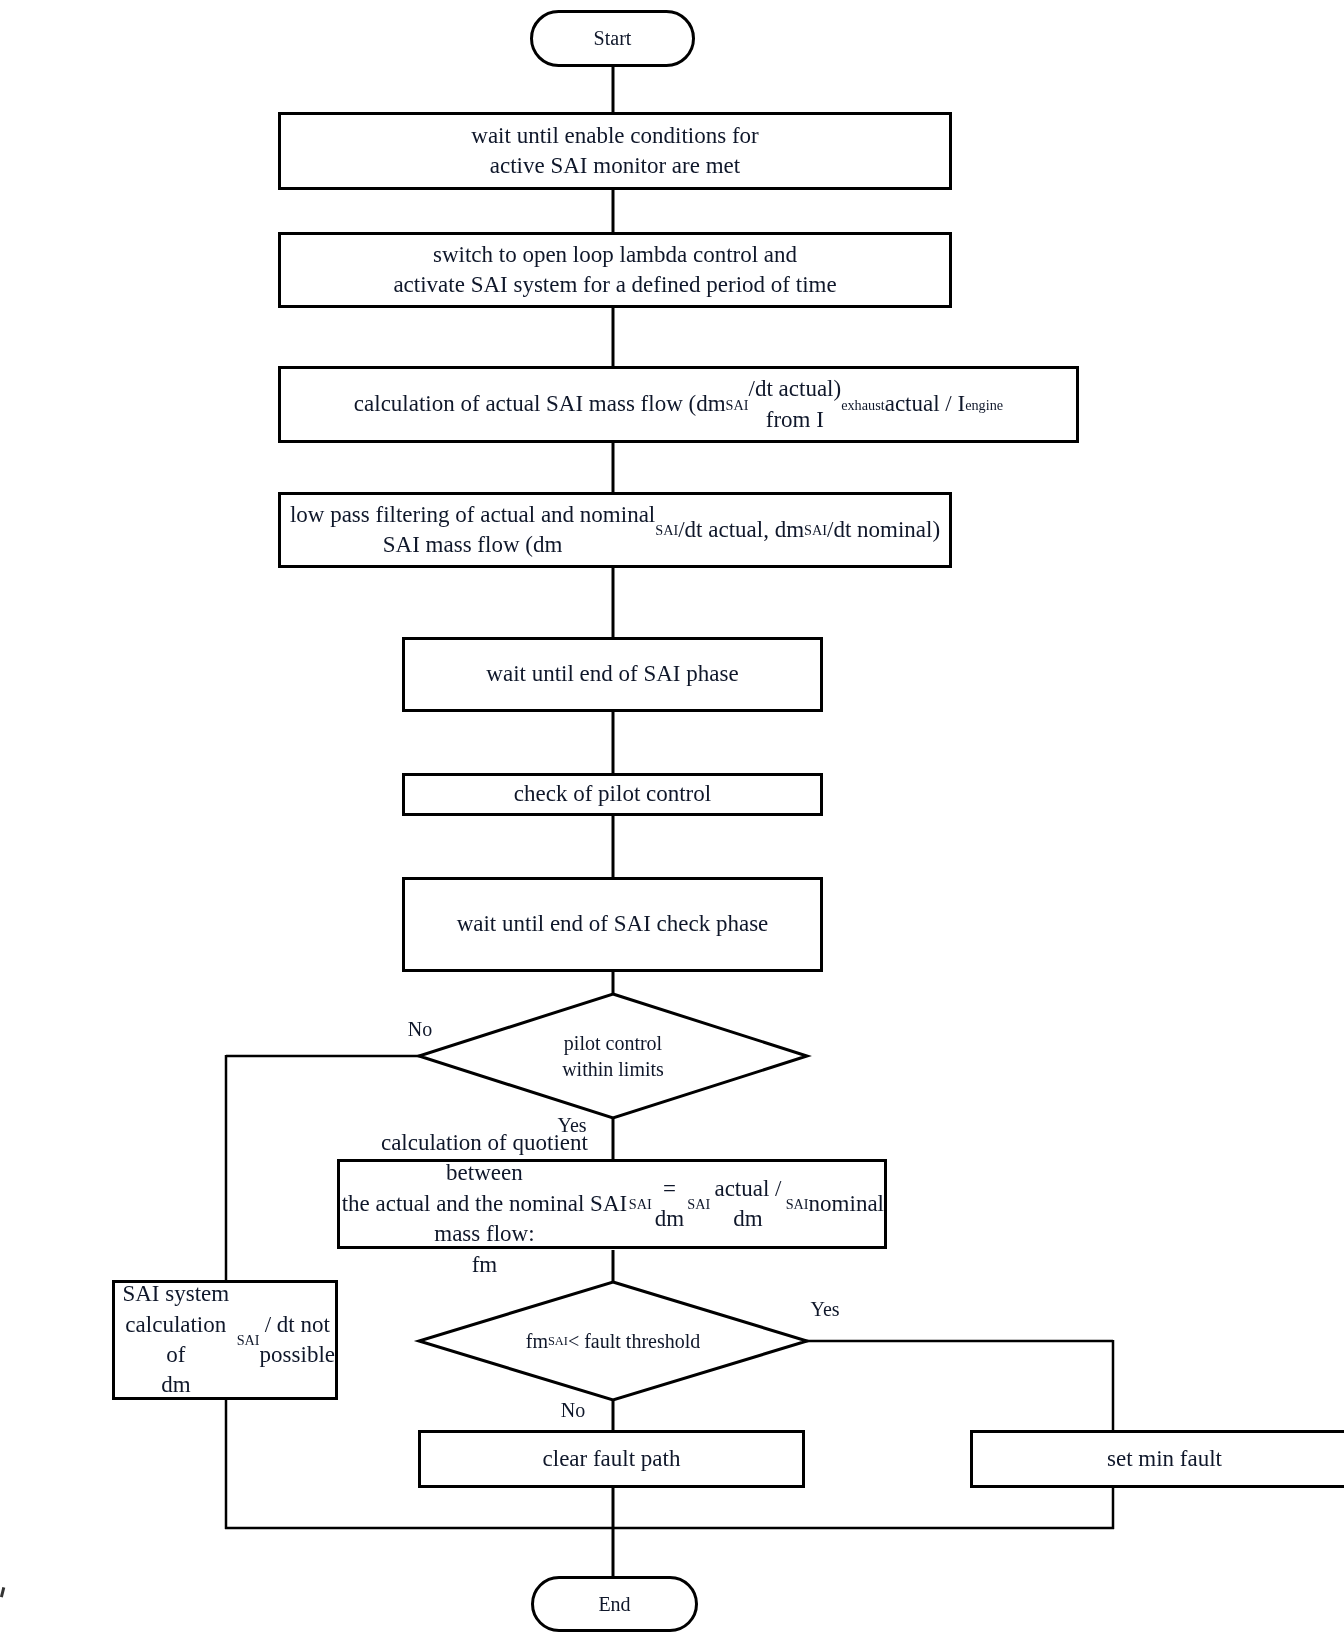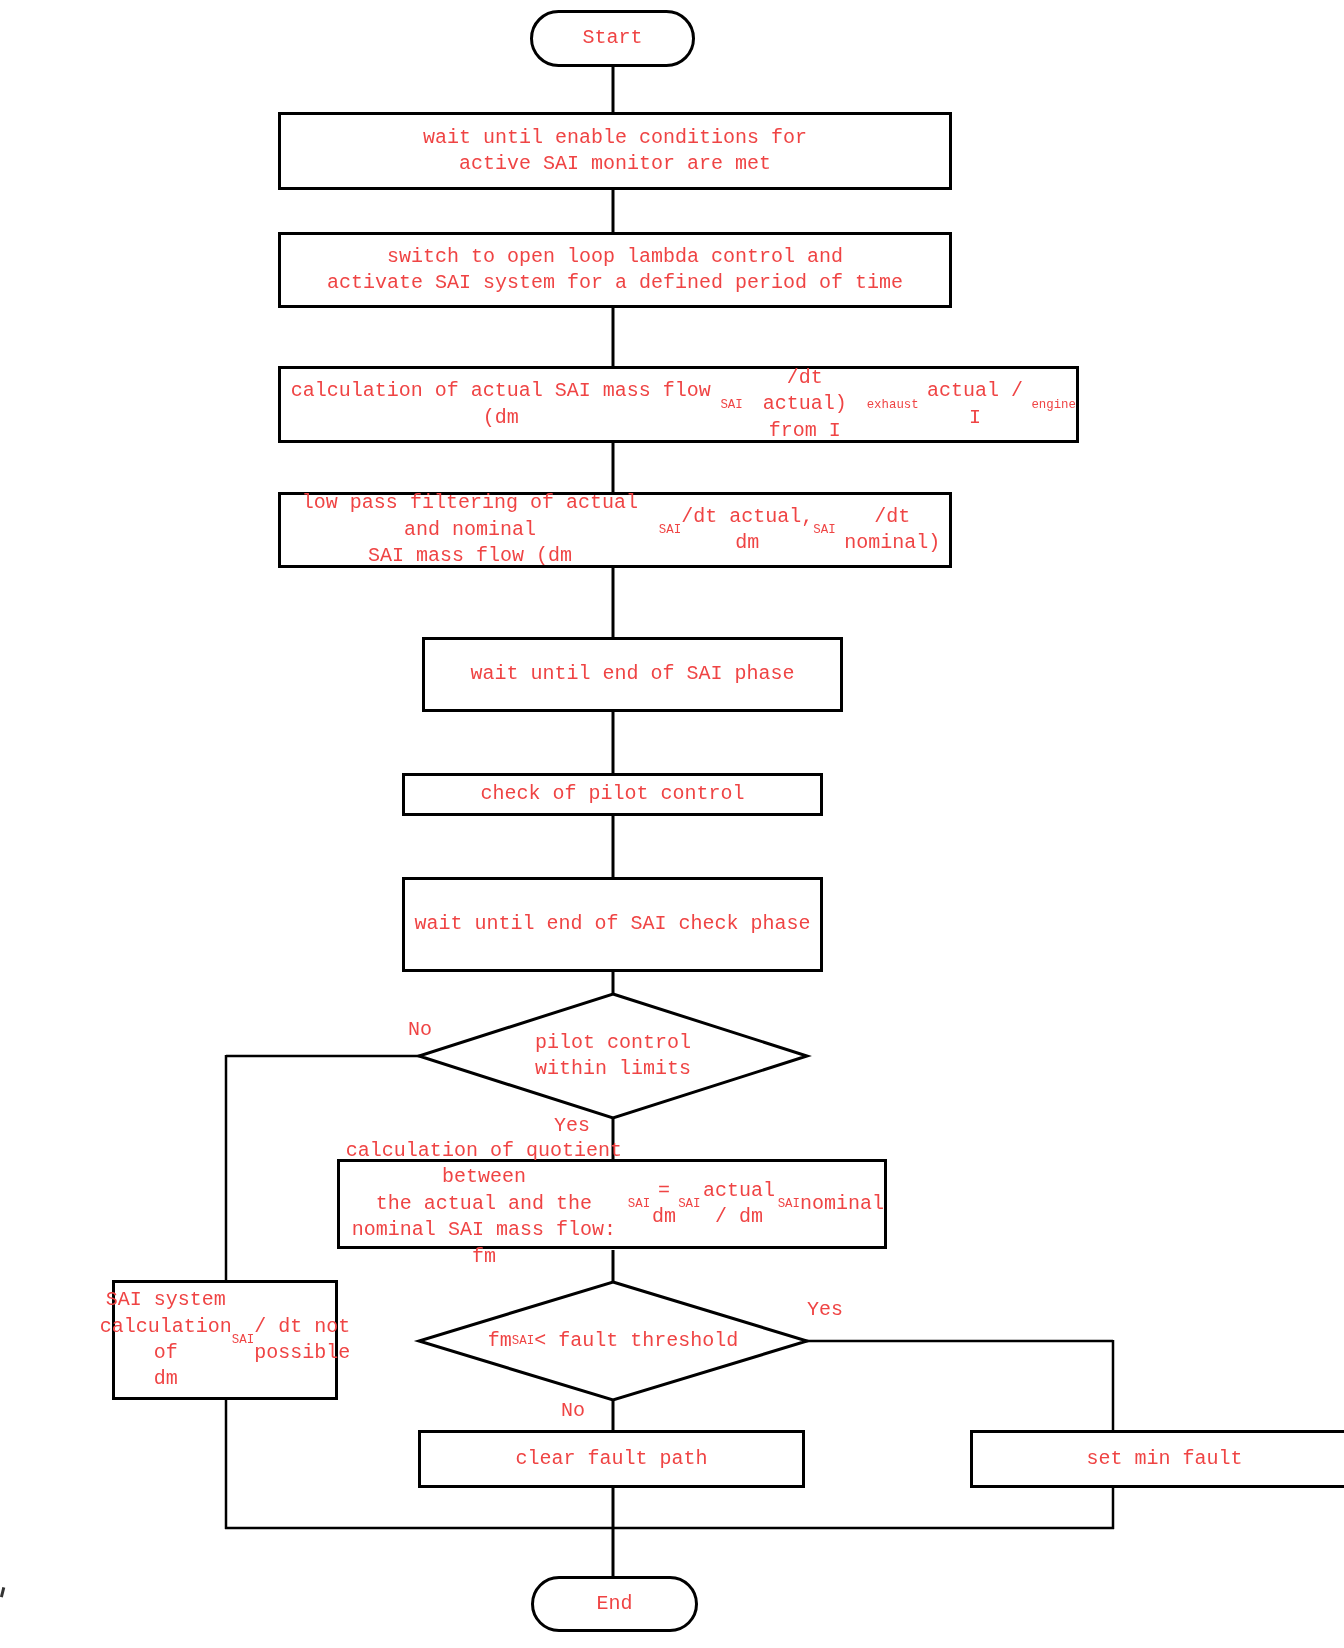--- a/index.html
+++ b/index.html
@@ -7,8 +7,8 @@
     position:relative;
     width:1344px;height:1648px;
     background:#ffffff;
-    font-family:Liberation Mono, monospace;
-    color:#ef4444;
+    font-family:Liberation Serif, serif;
+    color:#0f172a;
   }
   #wires{position:absolute;left:0;top:0;z-index:1;}
   .node{

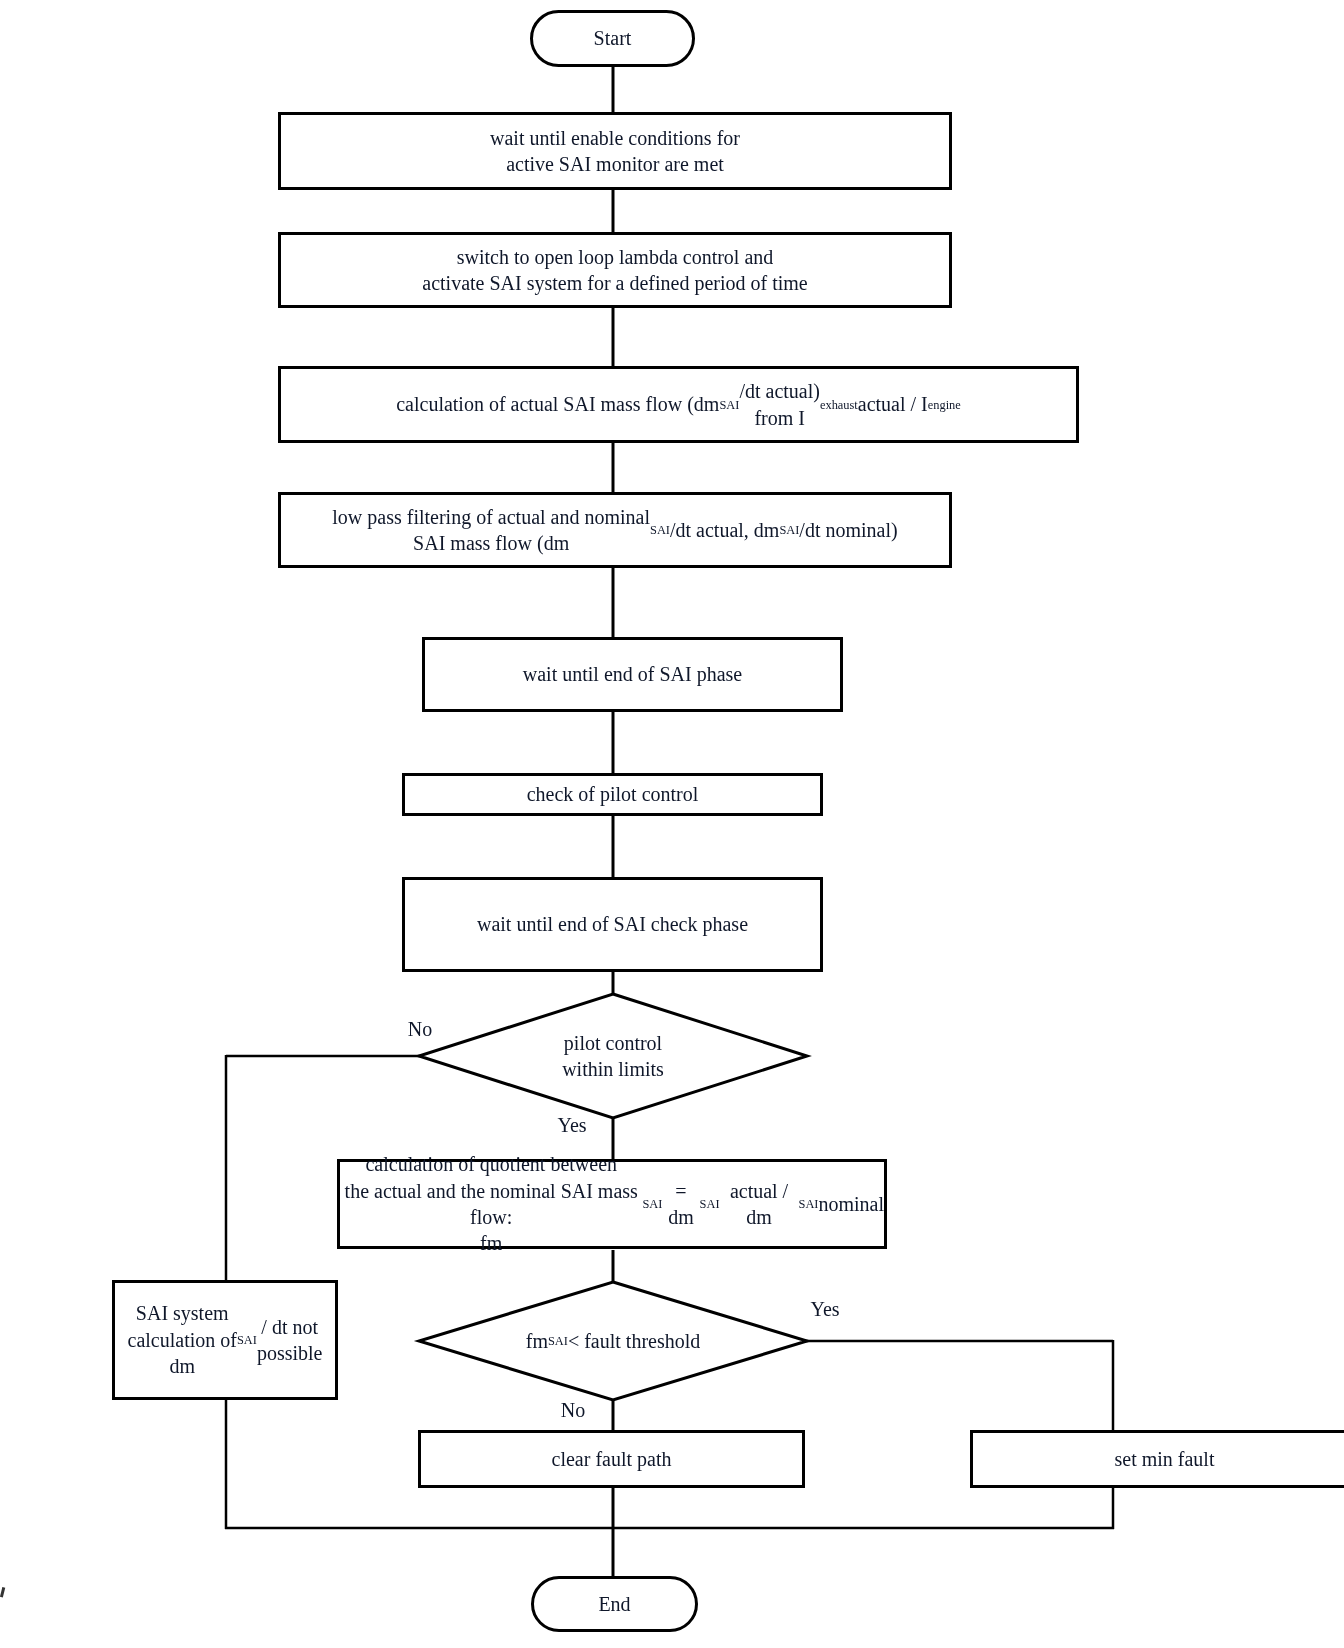--- a/index.html
+++ b/index.html
@@ -17,7 +17,7 @@
     text-align:center;white-space:pre-line;
     background:#ffffff;border:3px solid #000000;
     box-sizing:border-box;
-    font-size:20px;line-height:1.32;
+    font-size:23px;line-height:1.32;
   }
   .term{border-radius:29px;font-size:20px;}
   .dtext{

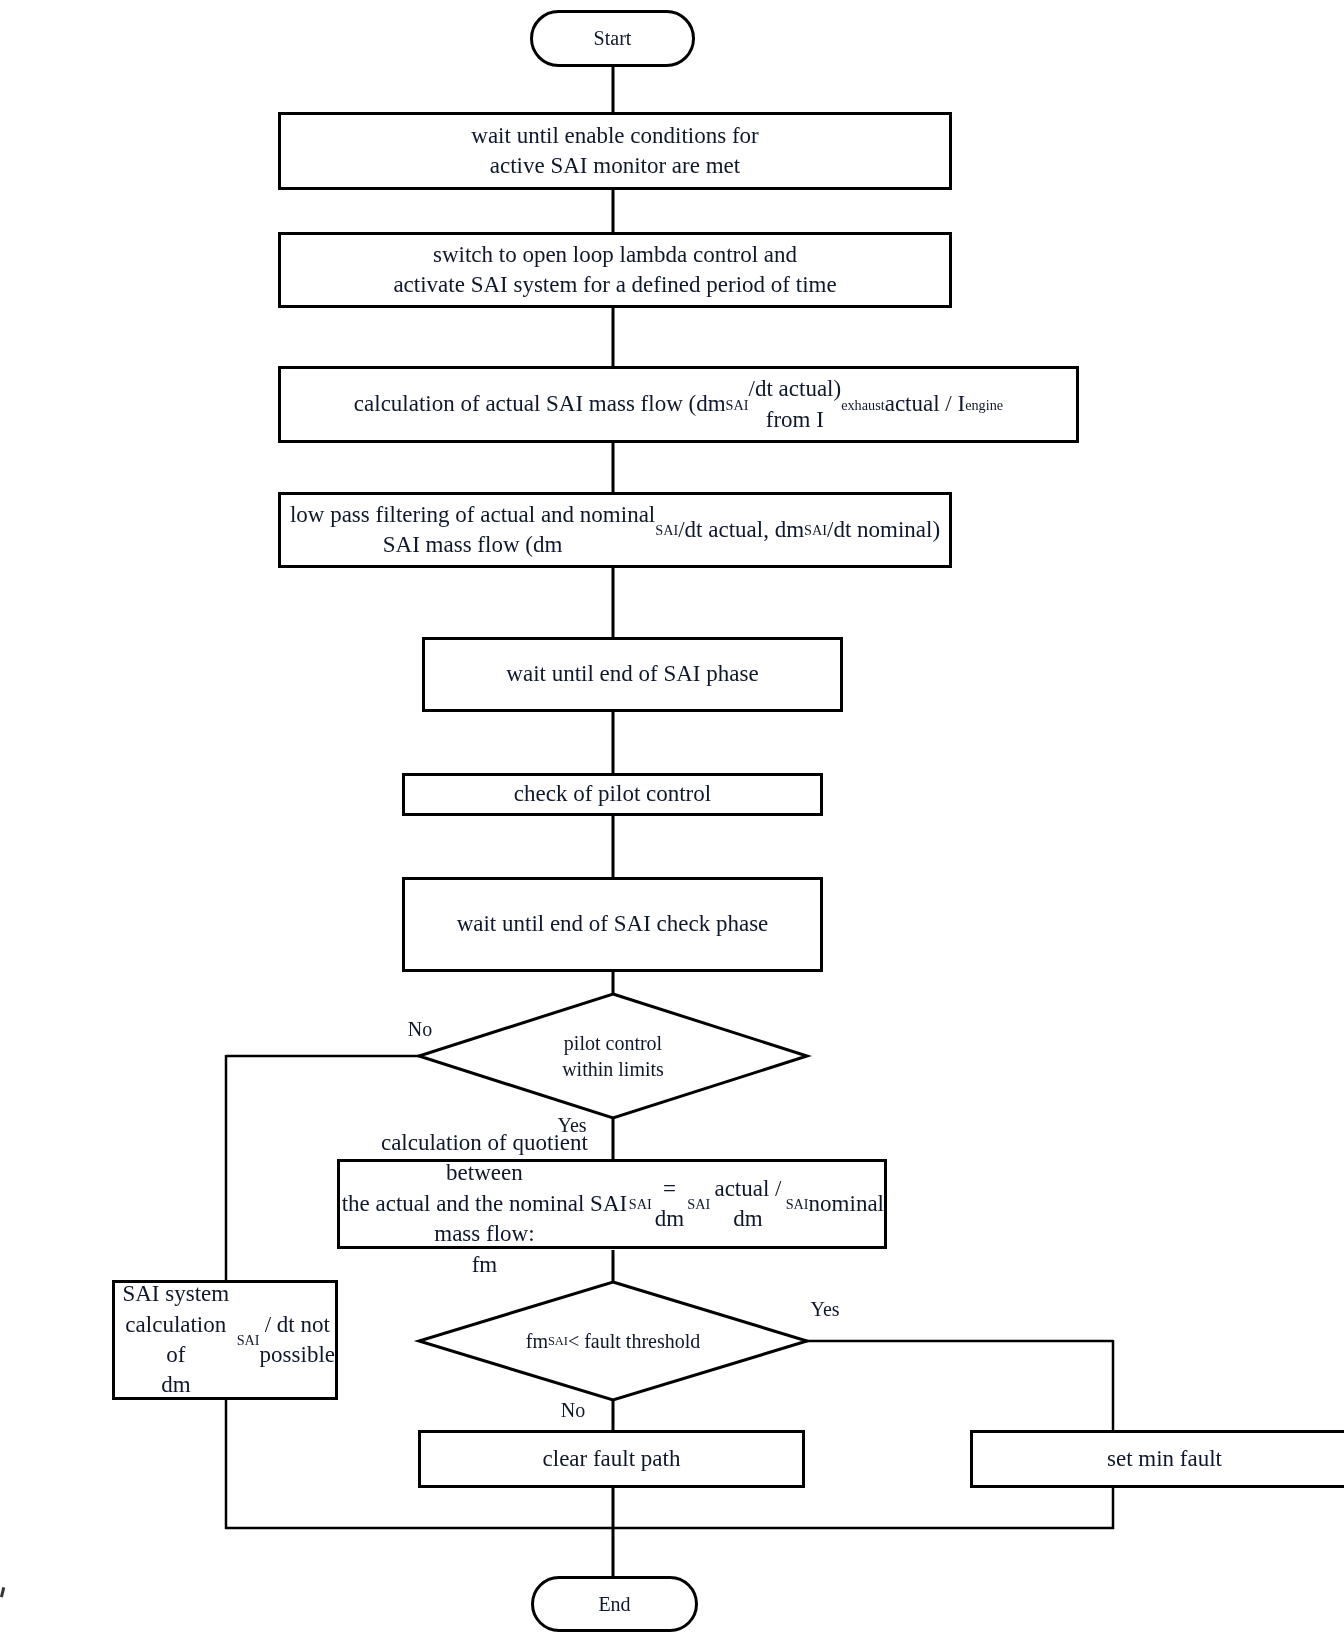--- a/index.html
+++ b/index.html
@@ -92,7 +92,7 @@
   <div class="node" style="left:278px;top:492px;width:674px;height:76px;">low pass filtering of actual and nominal
 SAI mass flow (dm <sub>SAI</sub>/dt actual, dm<sub>SAI</sub>/dt nominal)</div>
 
-  <div class="node" style="left:422px;top:637px;width:421px;height:75px;">wait until end of SAI phase</div>
+  <div class="node" style="left:402px;top:637px;width:421px;height:75px;">wait until end of SAI phase</div>
 
   <div class="node" style="left:402px;top:773px;width:421px;height:43px;">check of pilot control</div>
 

